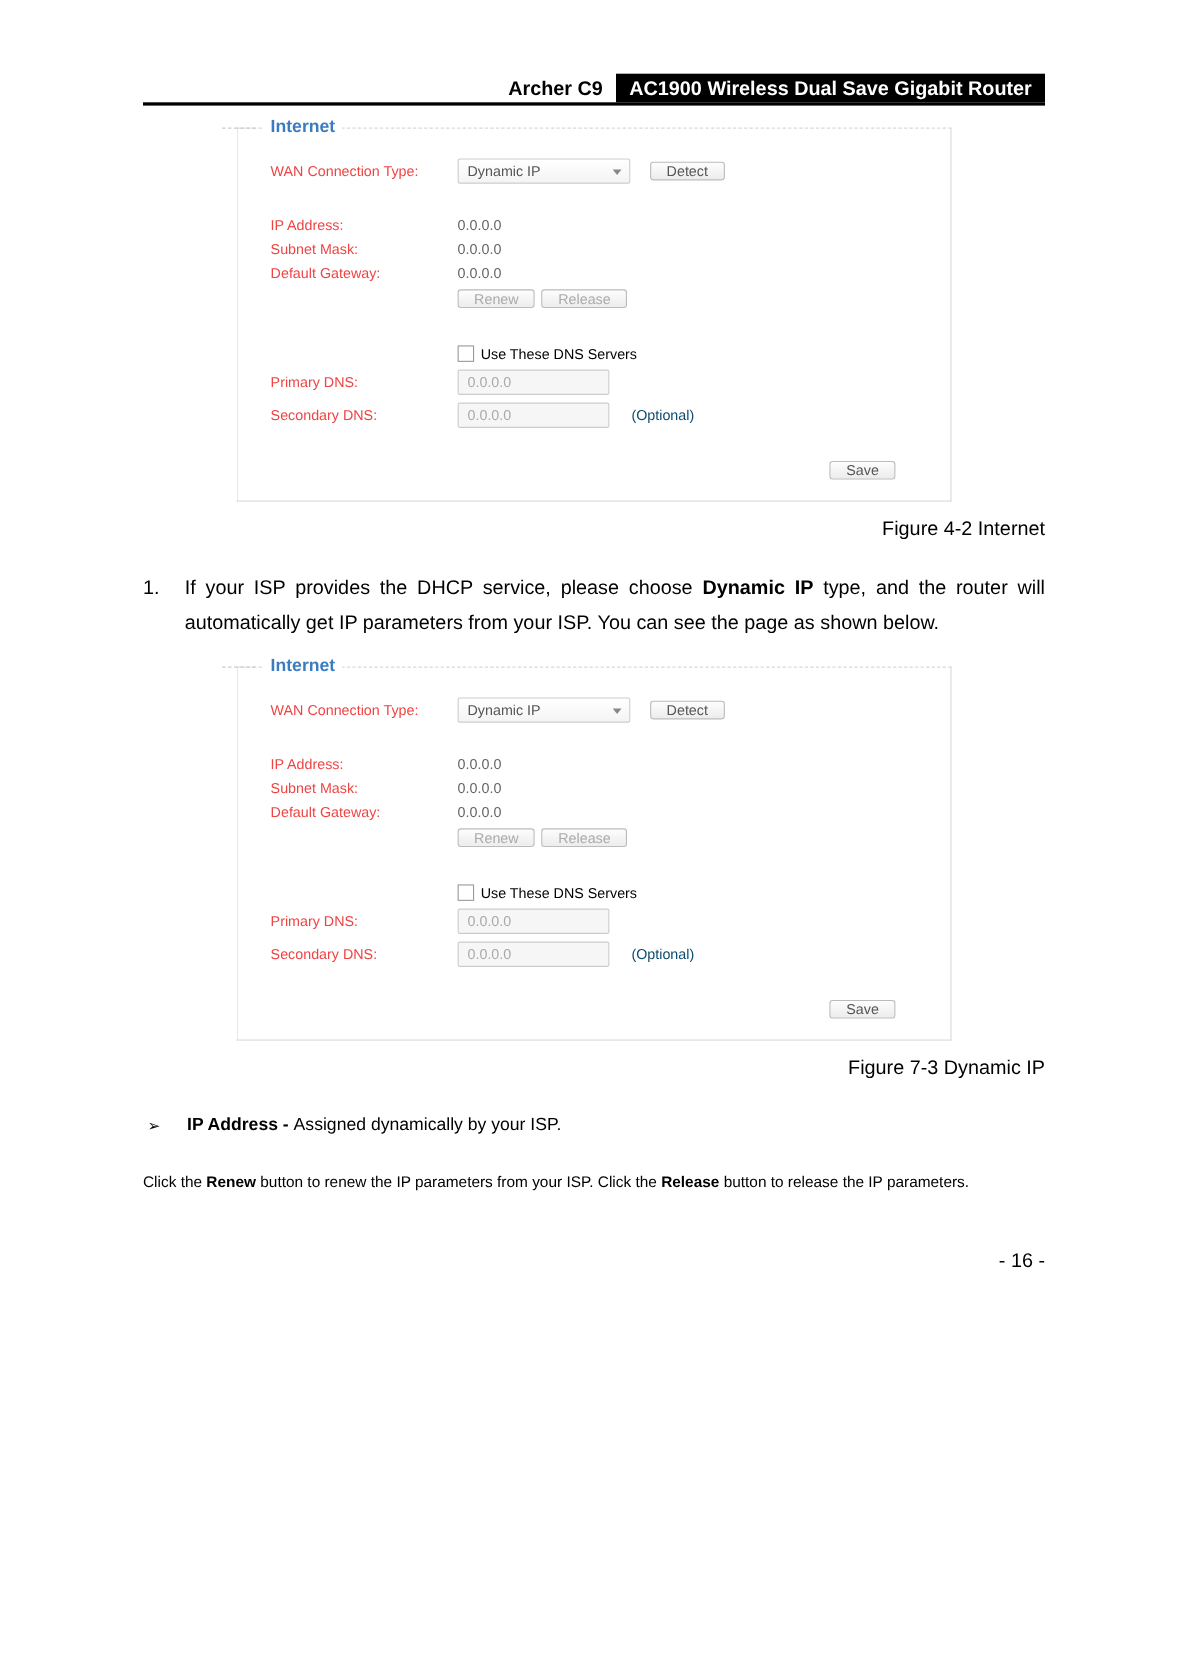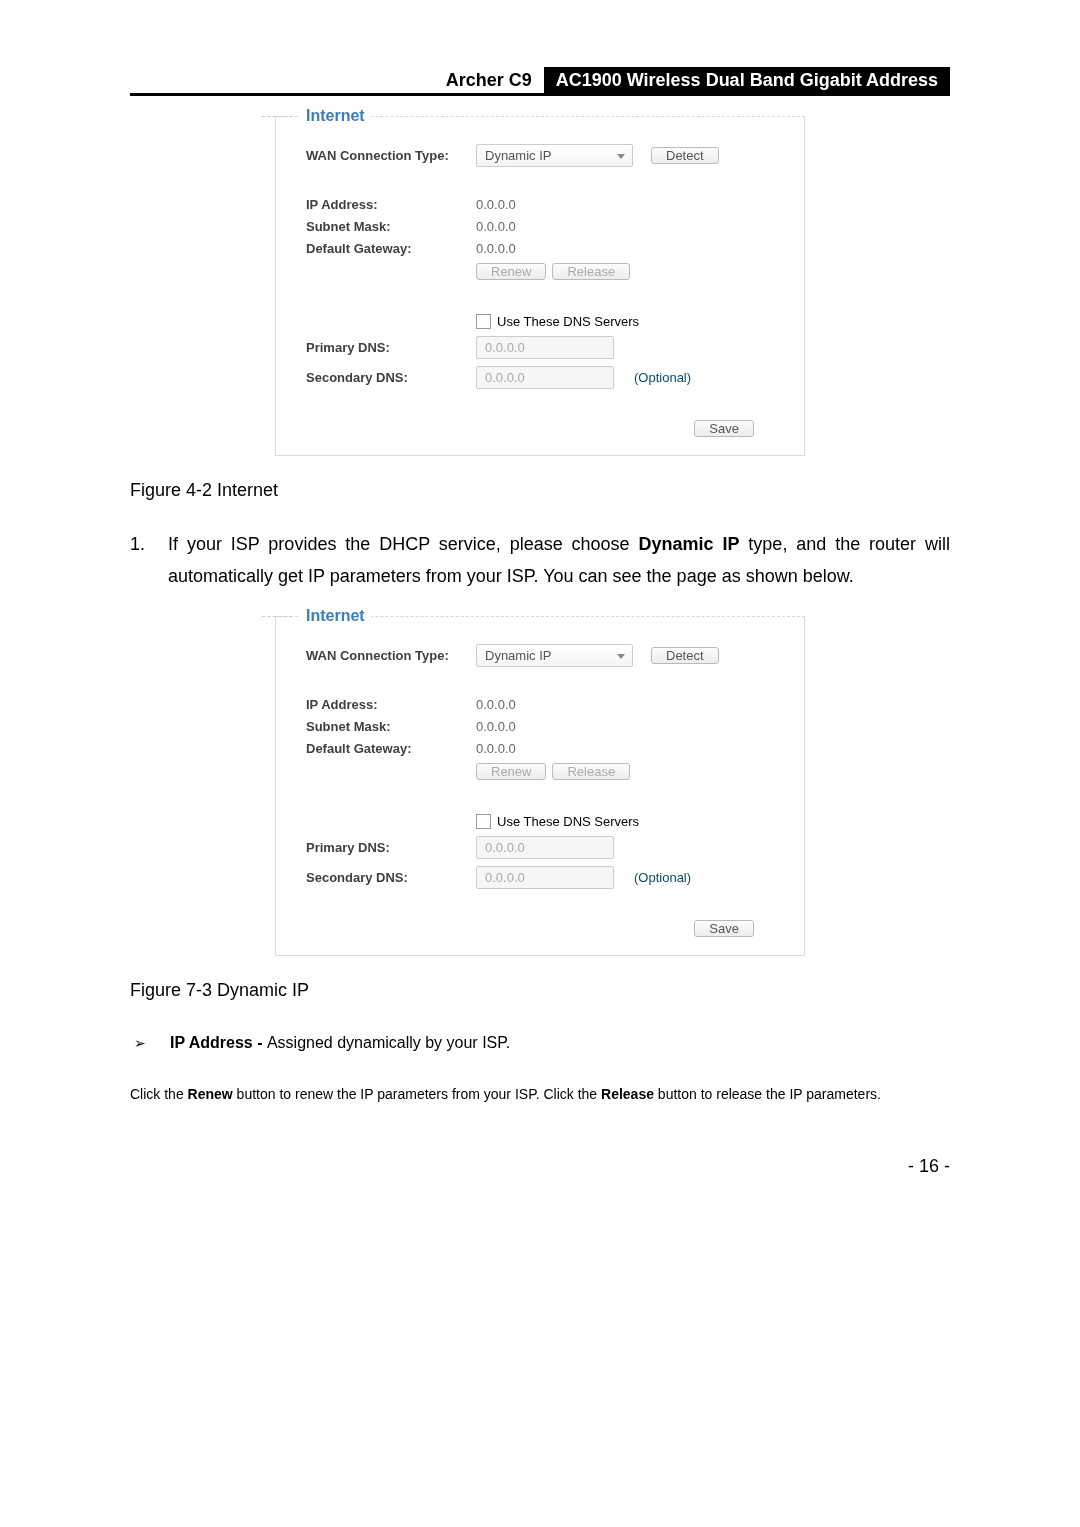--- a/index.html
+++ b/index.html
@@ -186,7 +186,7 @@
 
   <div class="header-bar">
     <span class="header-inner">
-      <span class="header-model">Archer C9</span><span class="header-title">AC1900 Wireless Dual Band Gigabit Address</span>
+      <span class="header-model">Archer C9</span><span class="header-title">AC1900 Wireless Dual Save Gigabit Router</span>
     </span>
   </div>
 

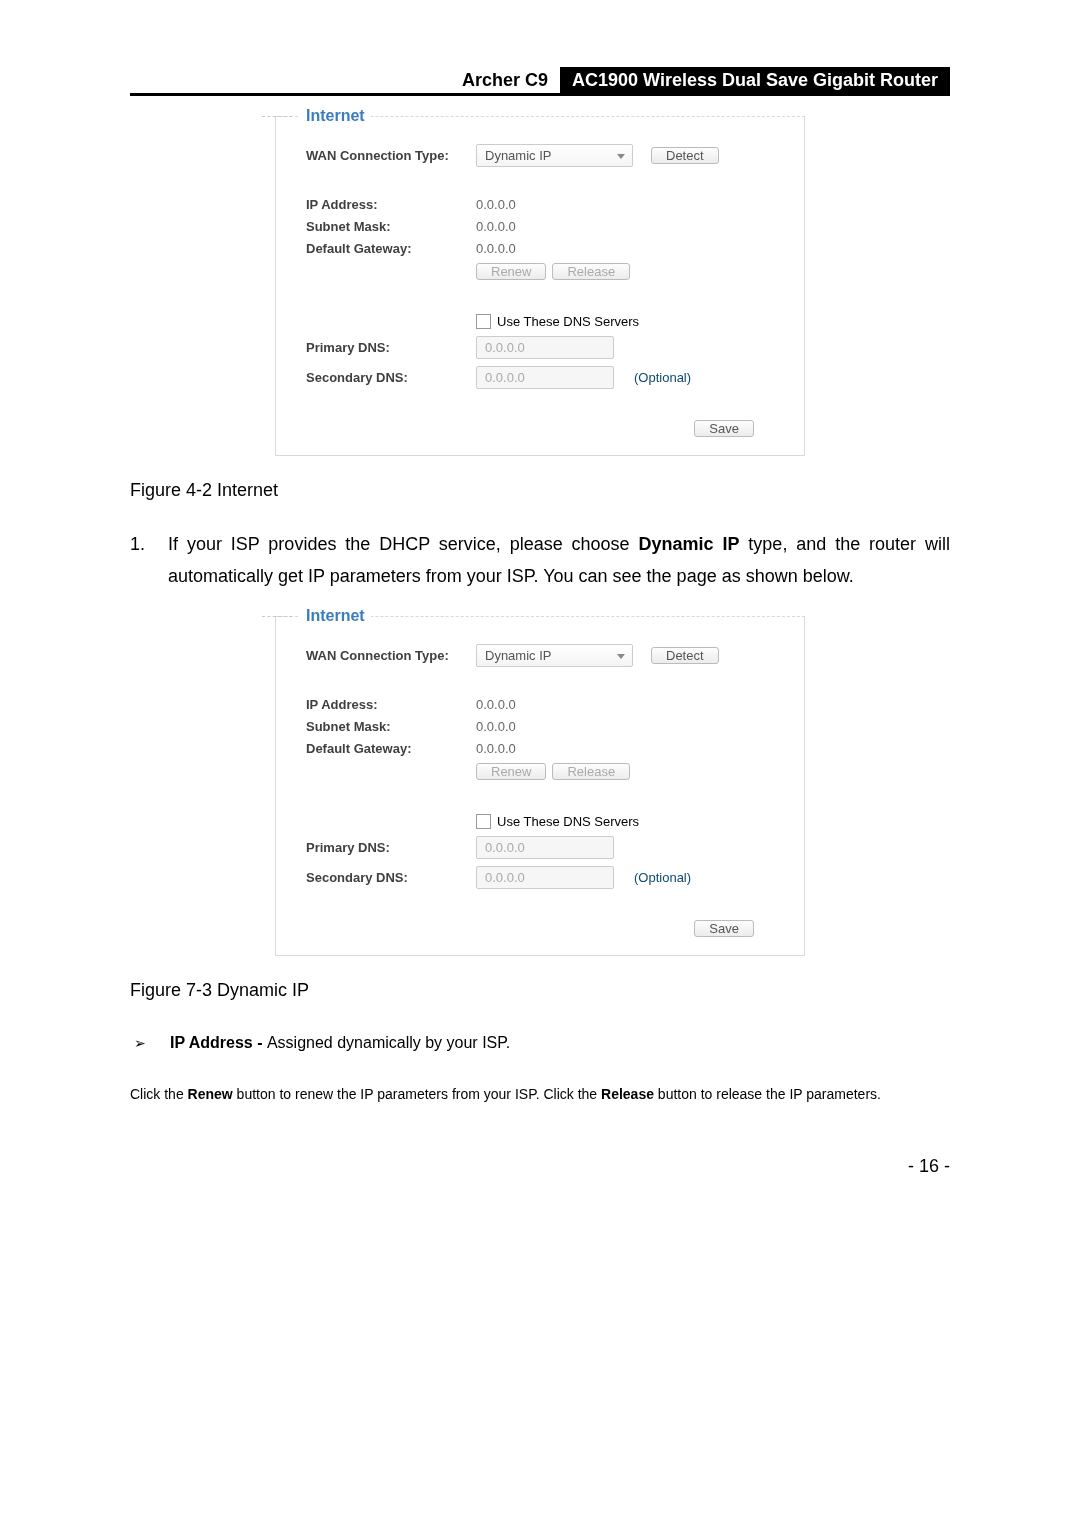--- a/index.html
+++ b/index.html
@@ -35,8 +35,8 @@
 
   
   .figure-wrap {
-    margin: 0 auto 24px auto;
-    width: 530px;
+    margin: 0 auto 14px auto;
+    width: 650px;
   }
   .fieldset {
     border: 1px solid #d9d9d9;

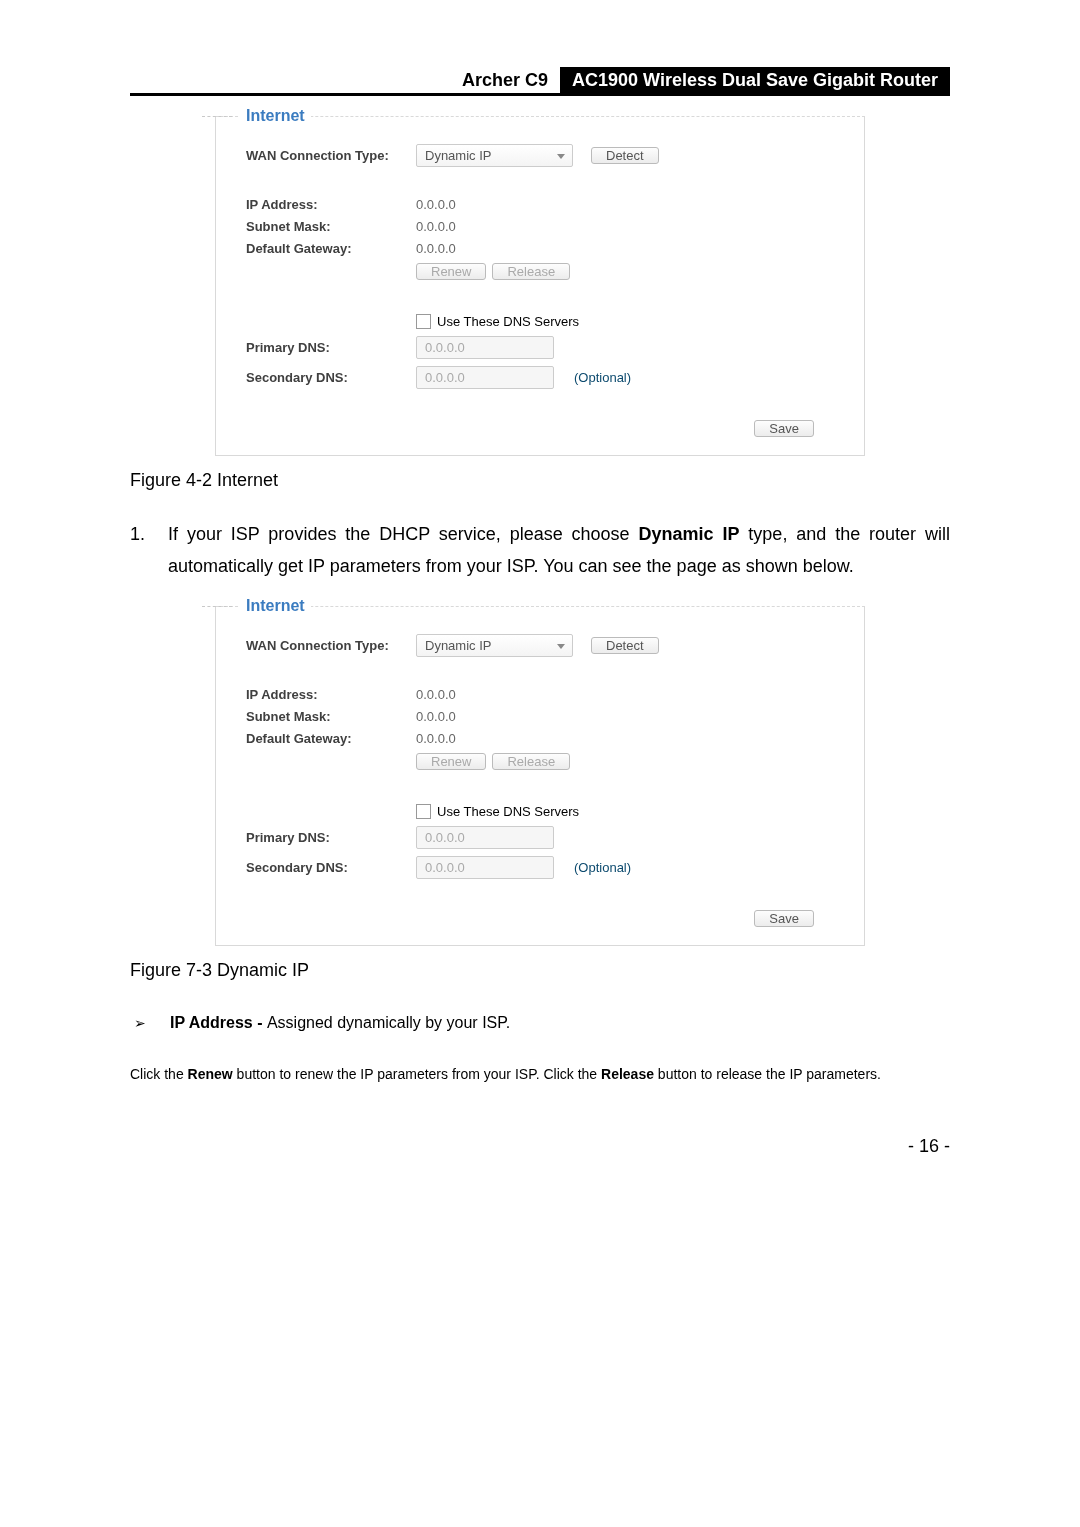--- a/index.html
+++ b/index.html
@@ -71,8 +71,8 @@
   }
   .form-label {
     width: 170px;
-    font-weight: bold;
-    color: #404040;
+    font-weight: normal;
+    color: #ef4444;
   }
   .form-value {
     color: #666;

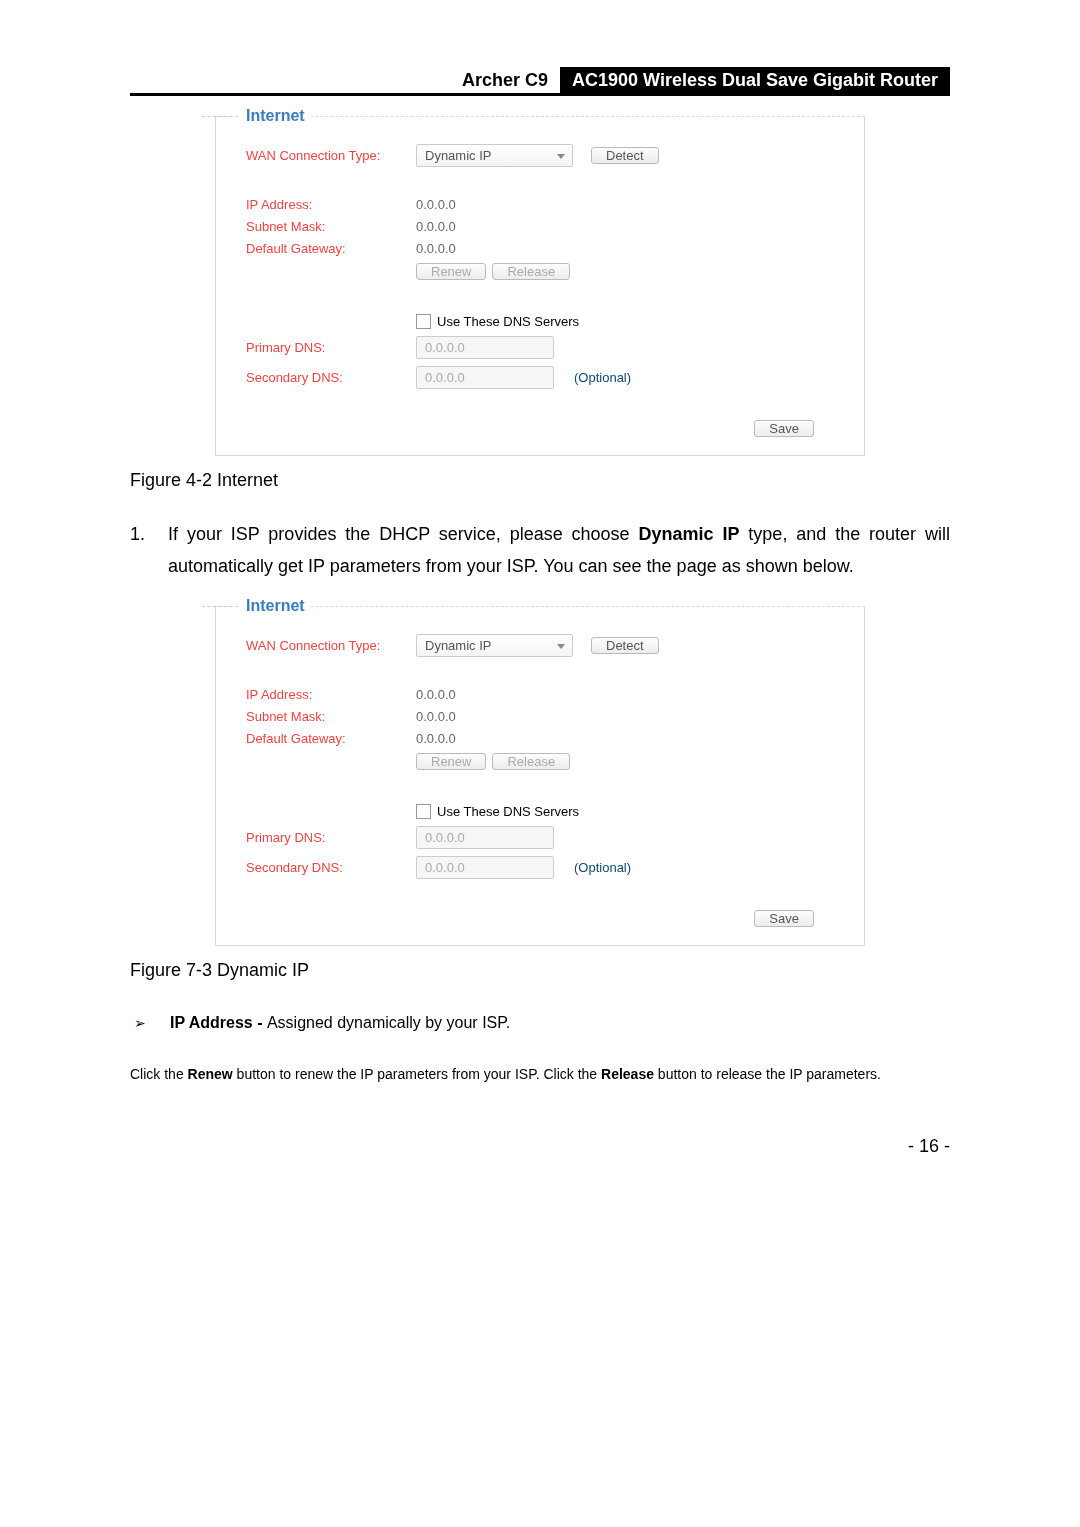--- a/index.html
+++ b/index.html
@@ -133,7 +133,7 @@
     padding-right: 30px;
   }
   .caption {
-    text-align: left;
+    text-align: right;
     font-size: 18px;
     margin: 14px 0 28px 0;
   }

